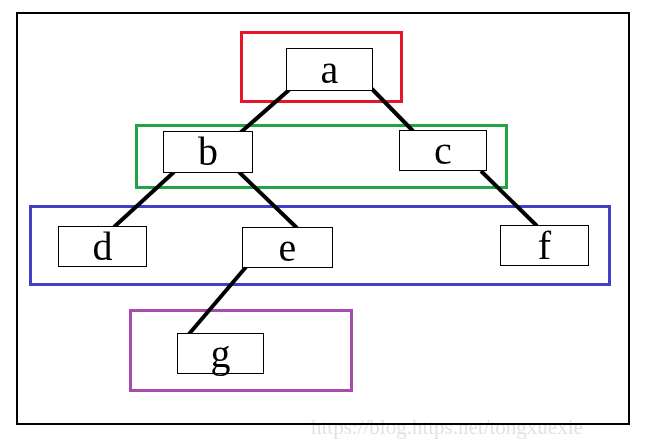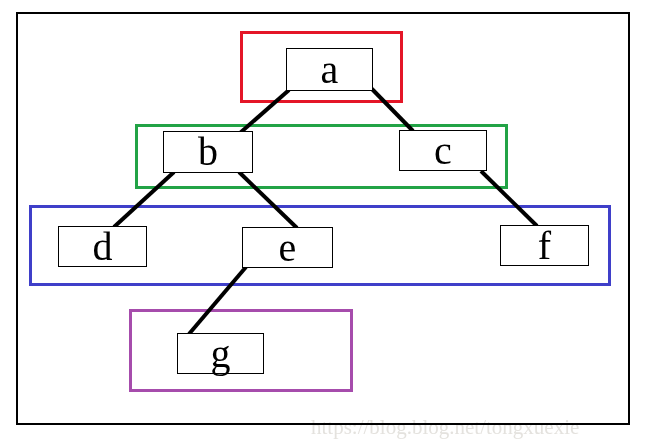--- a/index.html
+++ b/index.html
@@ -87,7 +87,7 @@
 
 <div class="canvas">
 
-  <div class="watermark">https://blog.blog.net/tongxuexie</div>
+  <div class="watermark">https://blog.https.net/tongxuexie</div>
 
   <div class="outer-frame"></div>
 

